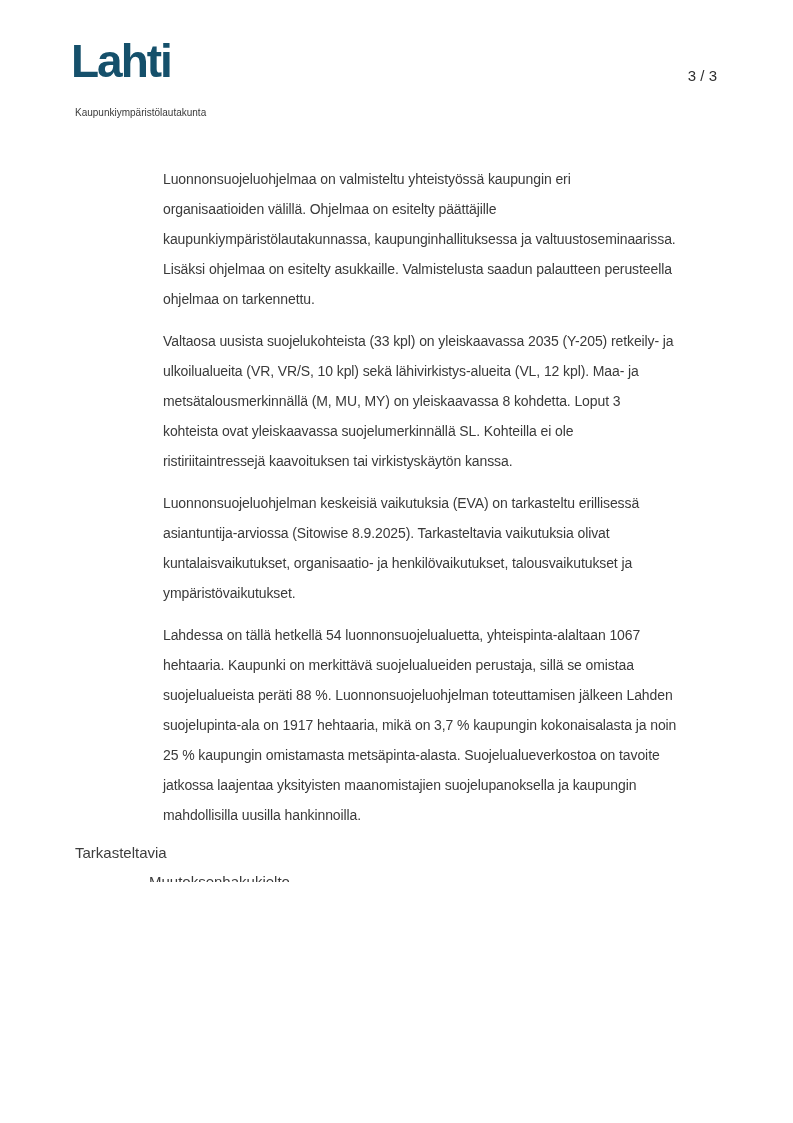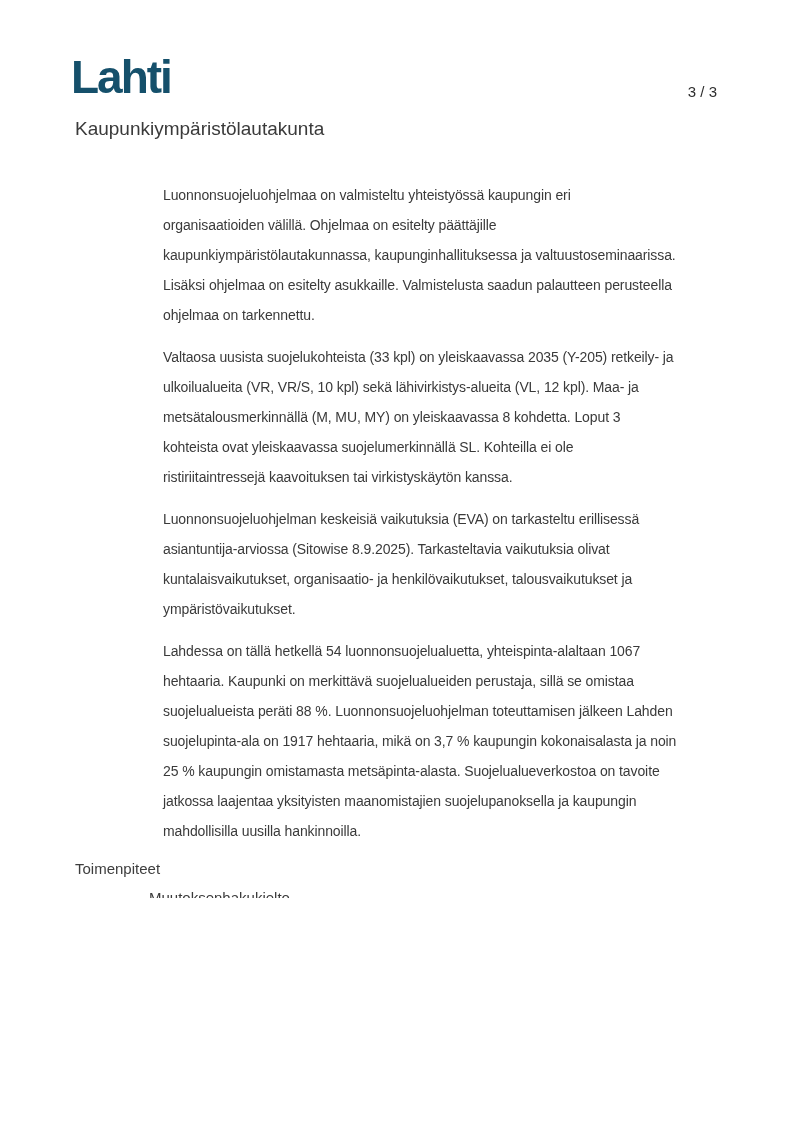--- a/index.html
+++ b/index.html
@@ -12,7 +12,7 @@
     position: relative;
     width: 793px;
     height: 882px;
-    margin: 16px auto;
+    margin: 0 auto;
     background: #ffffff;
     font-family: "Liberation Sans", sans-serif;
     color: var(--text);

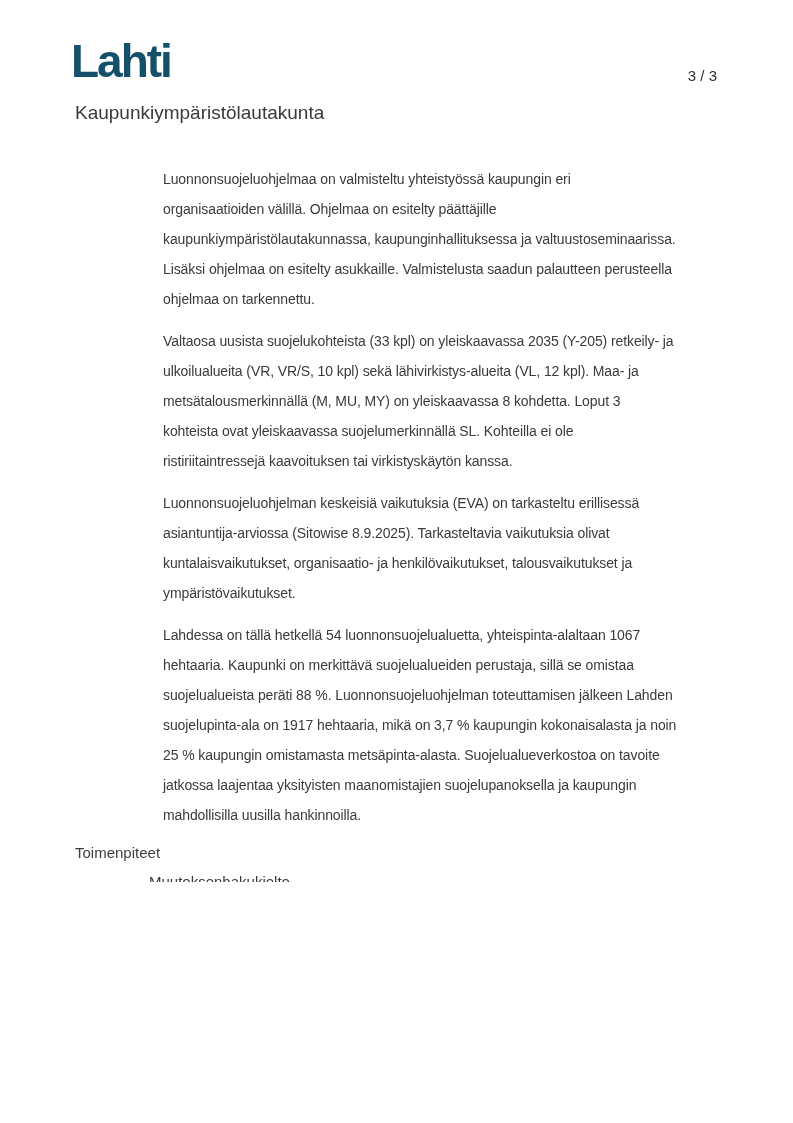--- a/index.html
+++ b/index.html
@@ -41,7 +41,7 @@
     top: 103px;
     display: flex;
     justify-content: space-between;
-    font-size: 19px;
+    font-size: 10px;
     line-height: 20px;
     color: var(--text);
     gap: 39px;

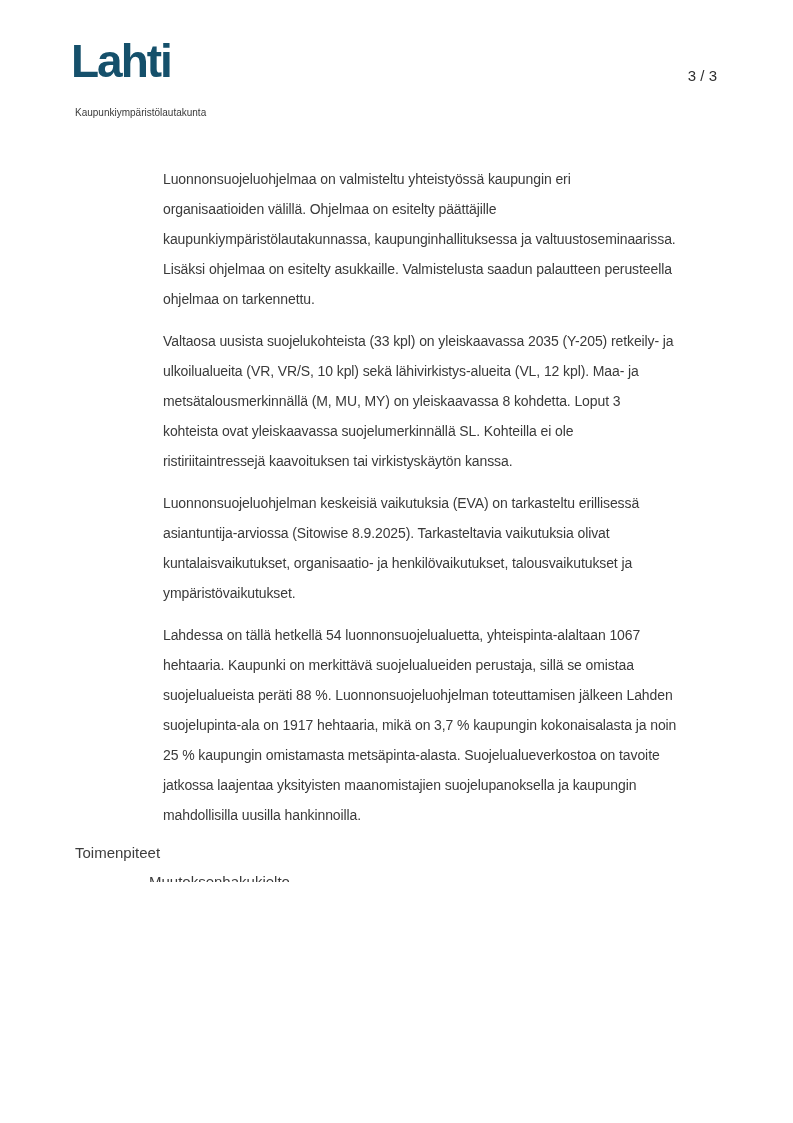--- a/index.html
+++ b/index.html
@@ -117,7 +117,7 @@
 mahdollisilla uusilla hankinnoilla.</p>
   </div>
 
-  <div class="section-heading appeal-heading">Toimenpiteet</div>
+  <div class="section-heading appeal-heading">Tarkasteltavia</div>
   <div class="section-content appeal-content">Muutoksenhakukielto</div>
 
   <div class="section-heading actions-heading">Muutoksenhaku</div>

